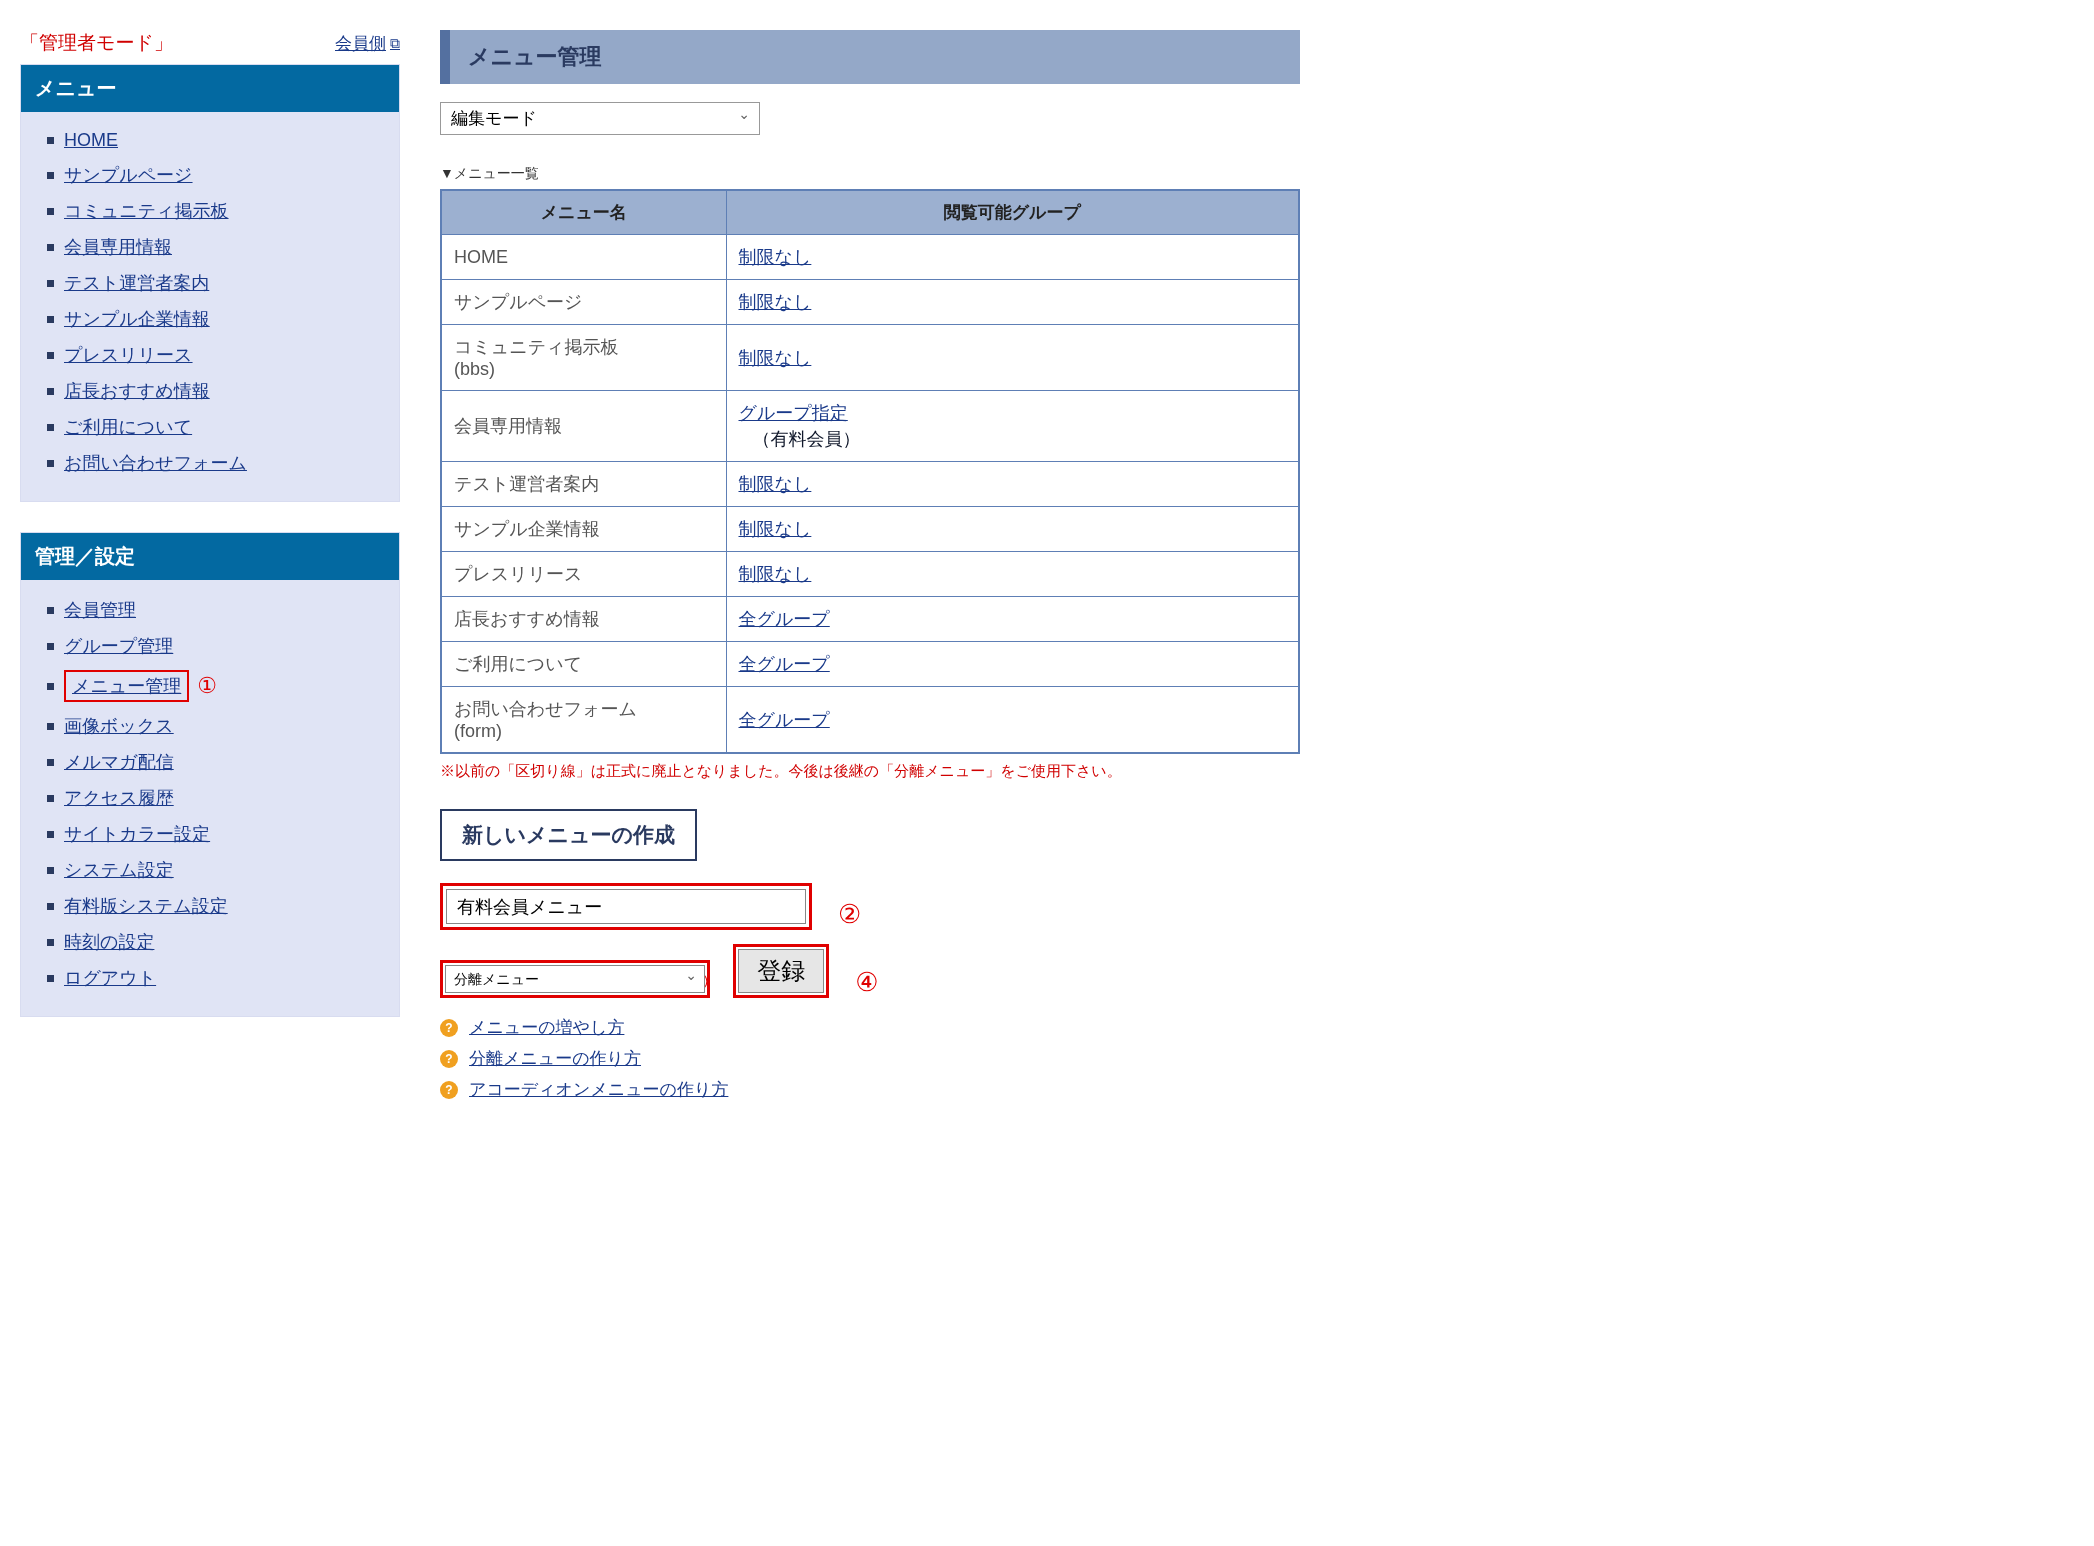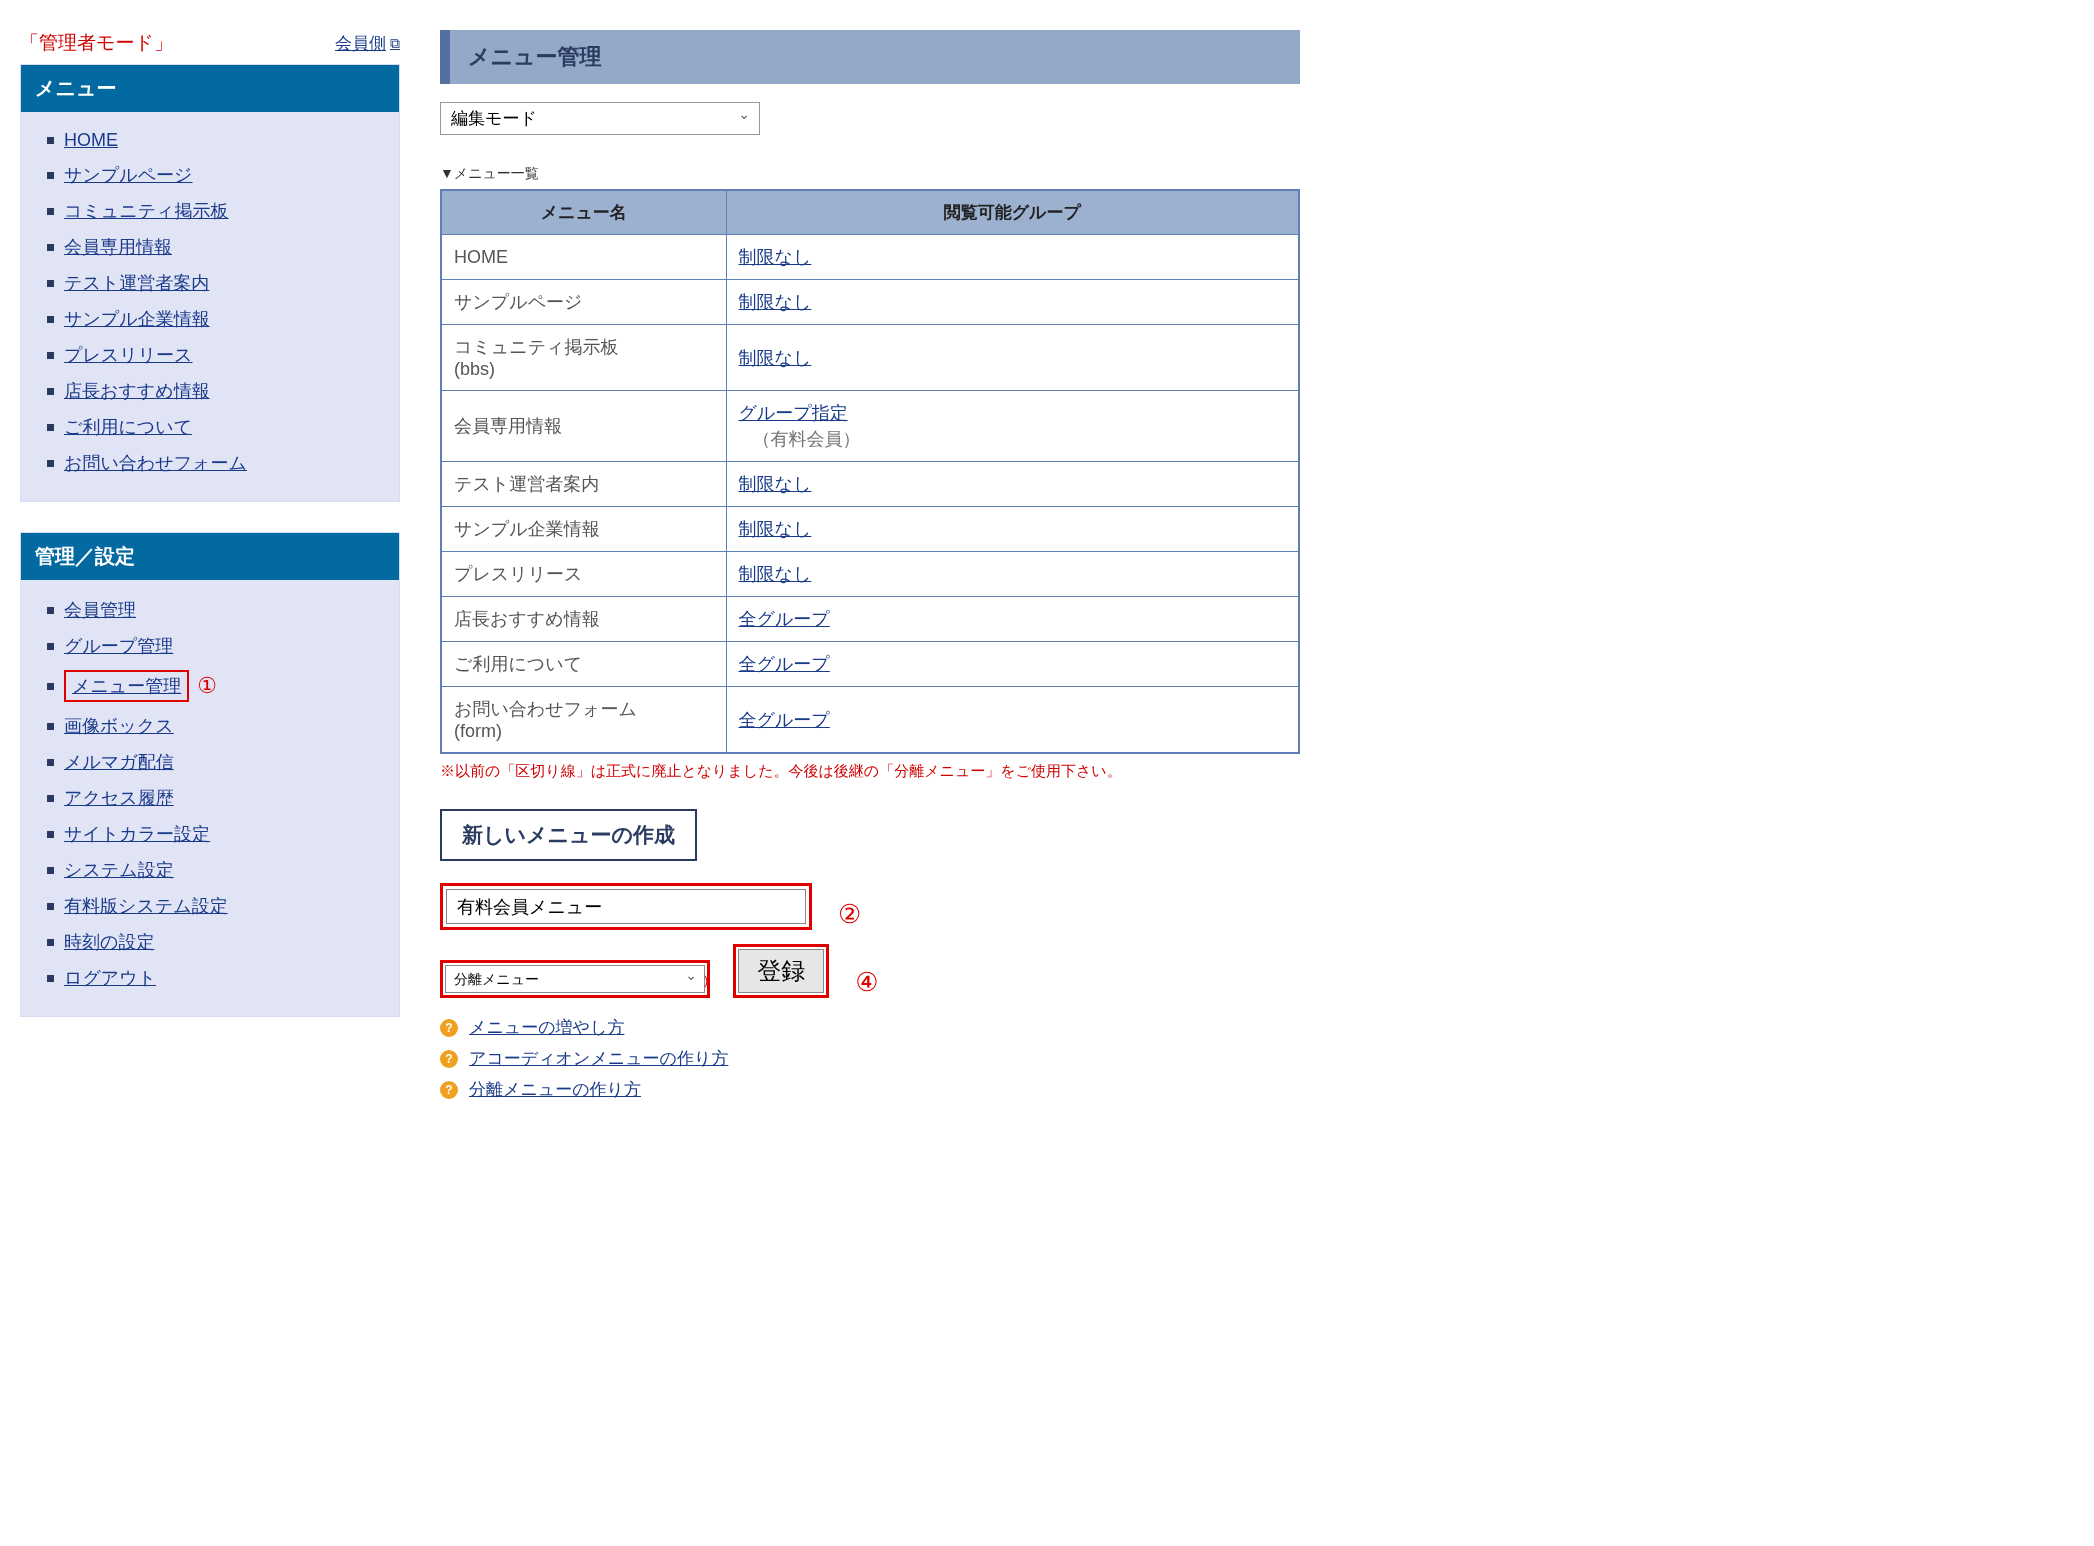--- a/index.html
+++ b/index.html
@@ -160,7 +160,7 @@
     cursor: pointer;
   }
   .menu-table td .sub-note {
-    color: #737373;
+    color: #0f172a;
     margin-left: 14px;
     display: inline-block;
     margin-top: 2px;

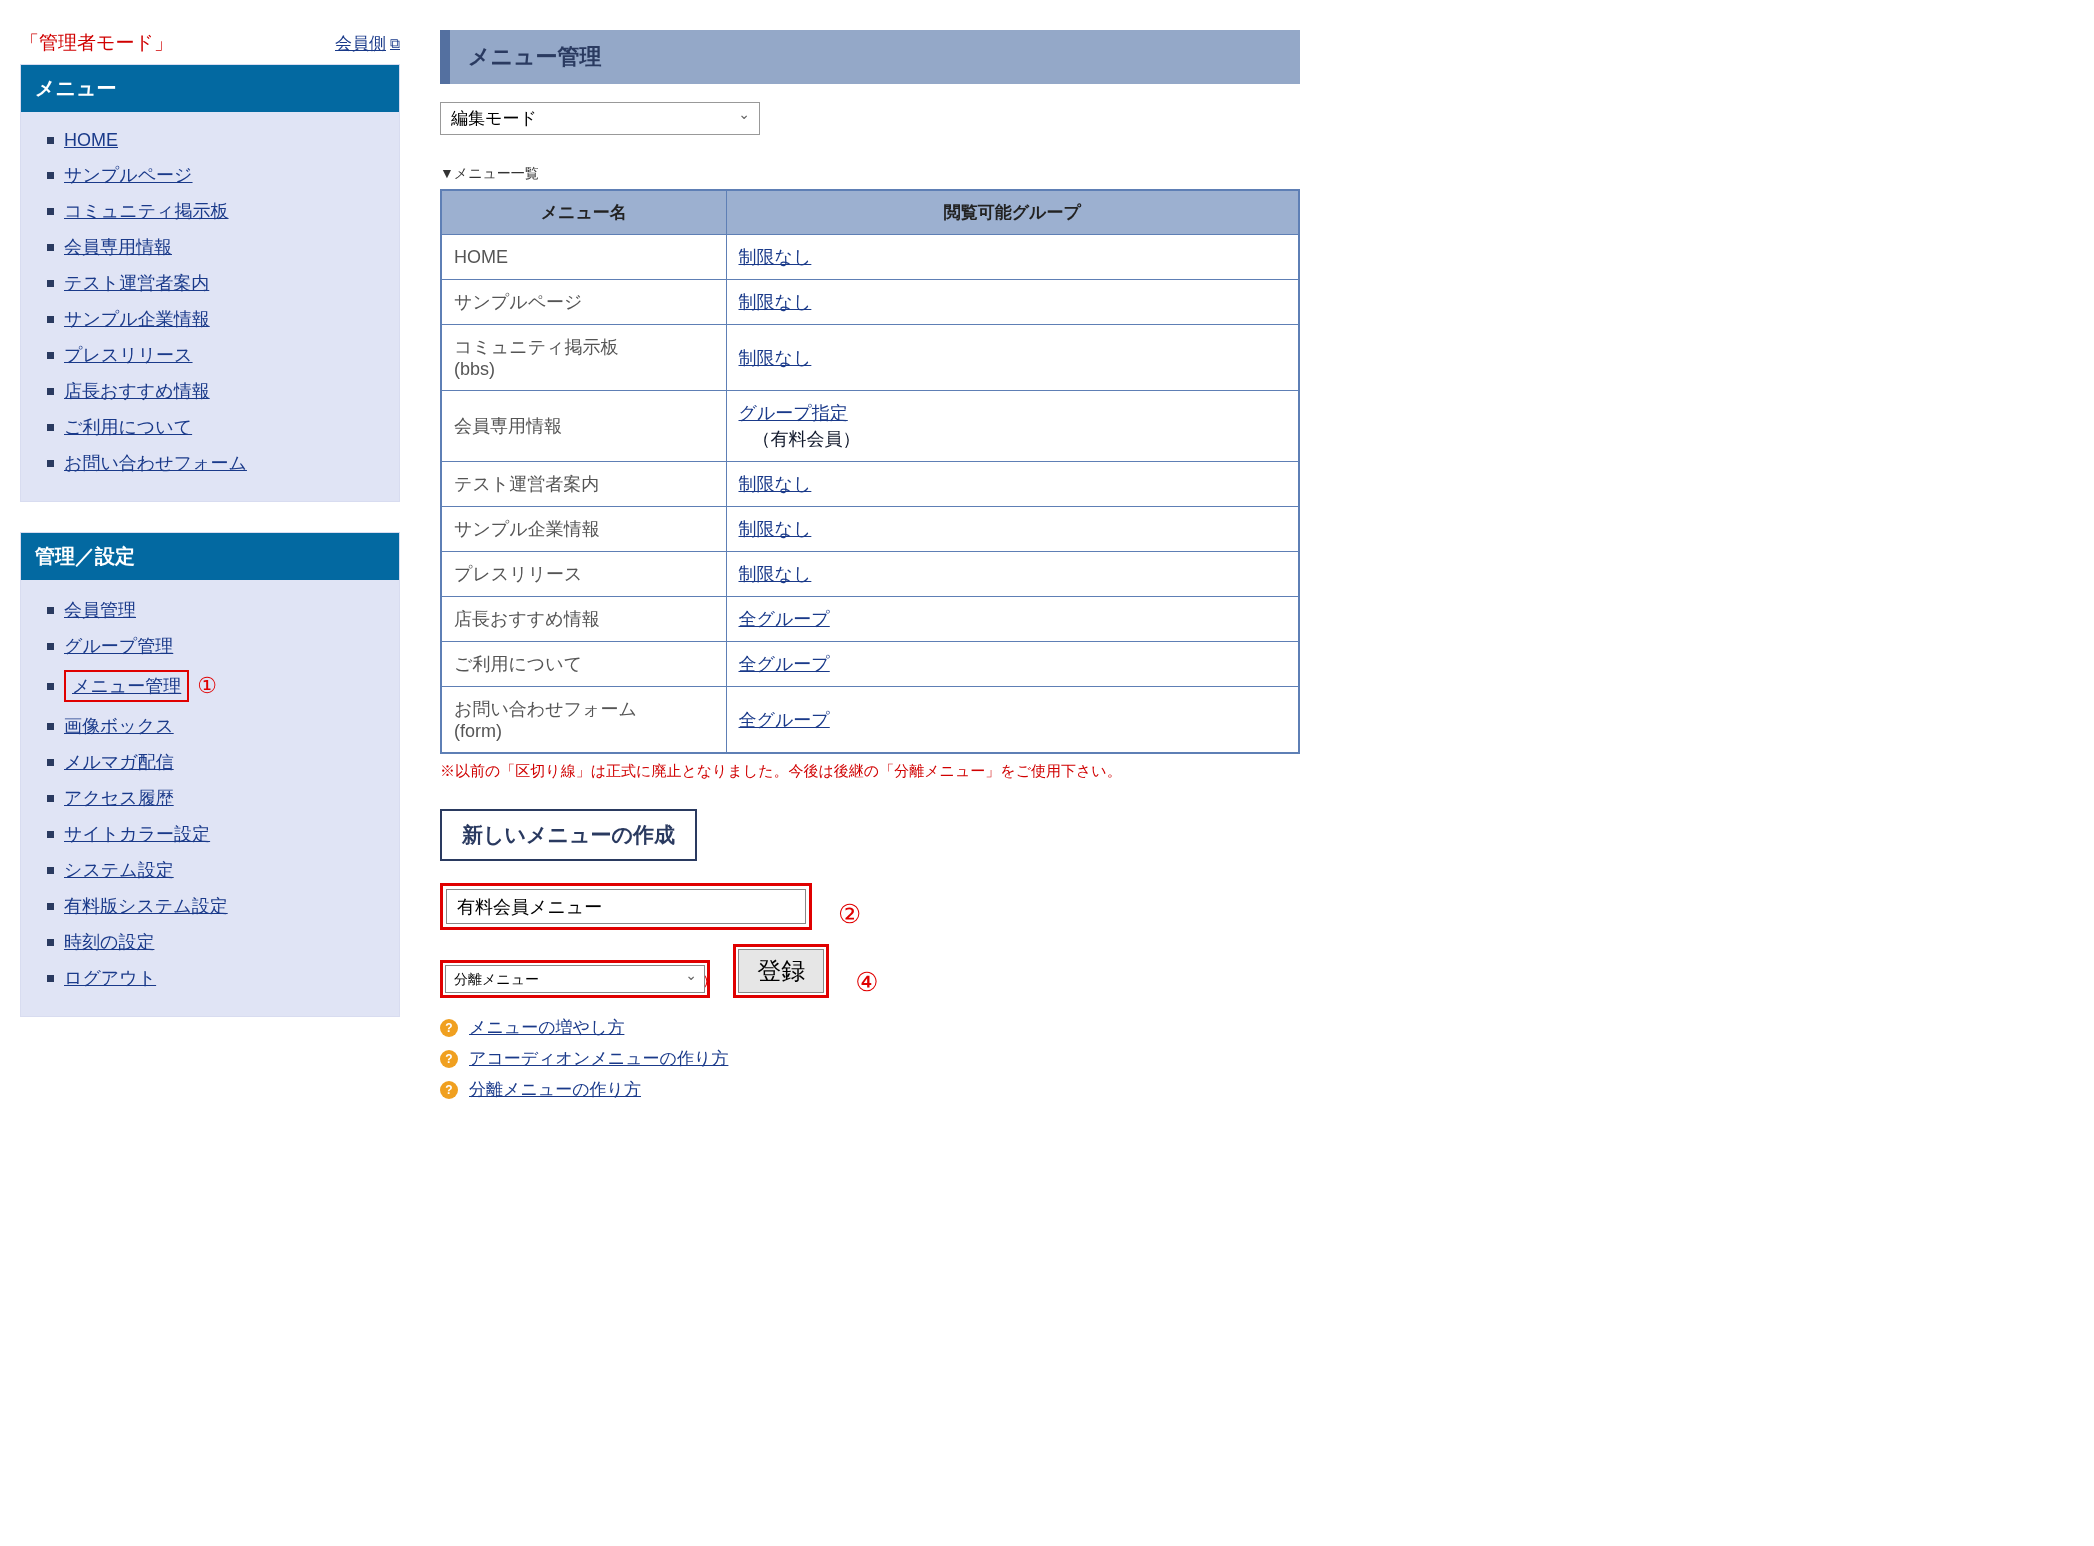--- a/index.html
+++ b/index.html
@@ -465,11 +465,11 @@
         </div>
         <div>
           <span class="q-icon">?</span>
-          <a>アコーディオンメニューの作り方</a>
+          <a>分離メニューの作り方</a>
         </div>
         <div>
           <span class="q-icon">?</span>
-          <a>分離メニューの作り方</a>
+          <a>アコーディオンメニューの作り方</a>
         </div>
       </div>
     </div>

